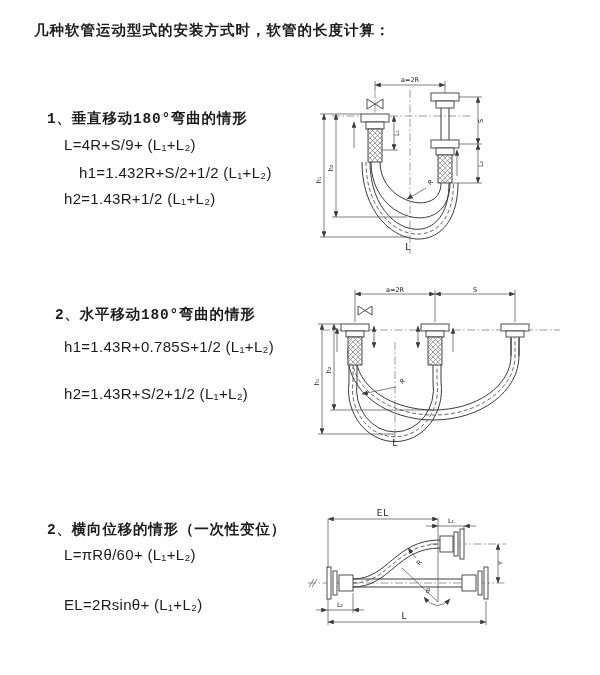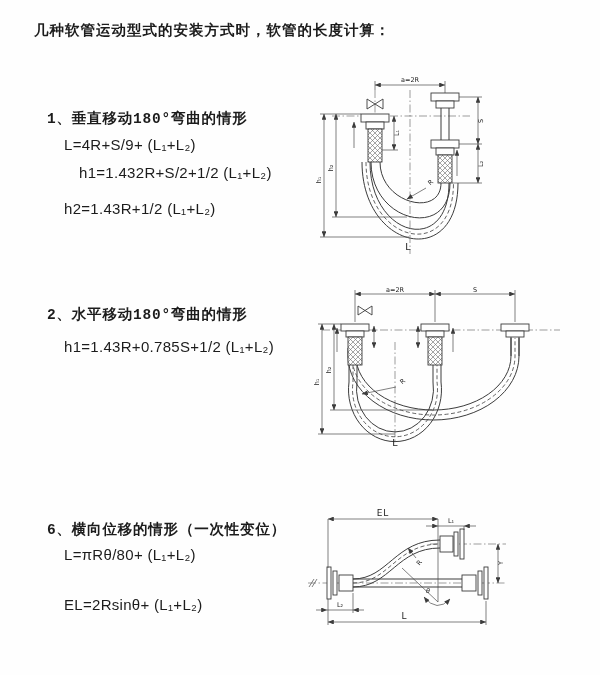--- a/index.html
+++ b/index.html
@@ -34,7 +34,7 @@
   <div class="txt heading" style="left:47px; top:109px;">1、垂直移动180°弯曲的情形</div>
   <div class="txt formula" style="left:64px; top:136px;">L=4R+S/9+ (L₁+L₂)</div>
   <div class="txt formula" style="left:64px; top:164px;margin-left:15px;">h1=1.432R+S/2+1/2 (L₁+L₂)</div>
-  <div class="txt formula" style="left:64px; top:200px;">h2=1.43R+1/2 (L₁+L₂)</div>
+  <div class="txt formula" style="left:64px; top:190px;">h2=1.43R+1/2 (L₁+L₂)</div>
 
   <div class="txt heading" style="left:47px; top:305px;">2、水平移动180°弯曲的情形</div>
   <div class="txt formula" style="left:64px; top:338px;">h1=1.43R+0.785S+1/2 (L₁+L₂)</div>

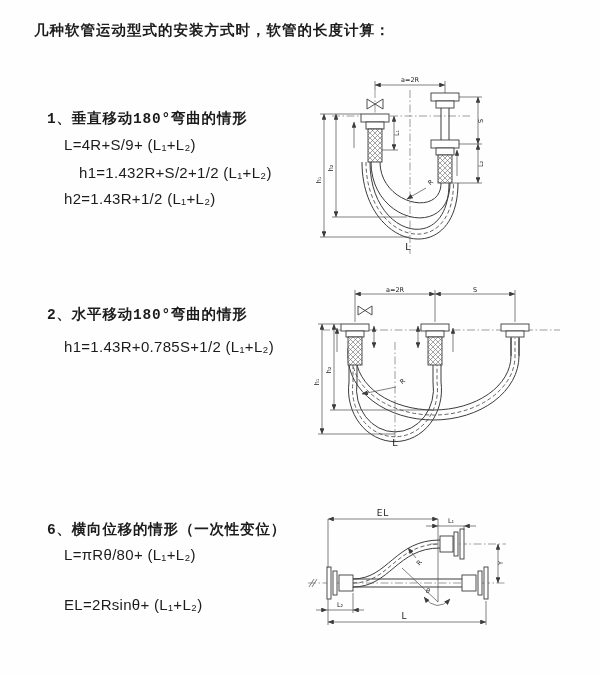--- a/index.html
+++ b/index.html
@@ -36,7 +36,7 @@
   <div class="txt formula" style="left:64px; top:164px;margin-left:15px;">h1=1.432R+S/2+1/2 (L₁+L₂)</div>
   <div class="txt formula" style="left:64px; top:190px;">h2=1.43R+1/2 (L₁+L₂)</div>
 
-  <div class="txt heading" style="left:47px; top:305px;">2、水平移动180°弯曲的情形</div>
+  <div class="txt heading" style="left:55px; top:305px;">2、水平移动180°弯曲的情形</div>
   <div class="txt formula" style="left:64px; top:338px;">h1=1.43R+0.785S+1/2 (L₁+L₂)</div>
 
   <div class="txt heading" style="left:47px; top:520px;">6、横向位移的情形（一次性变位）</div>

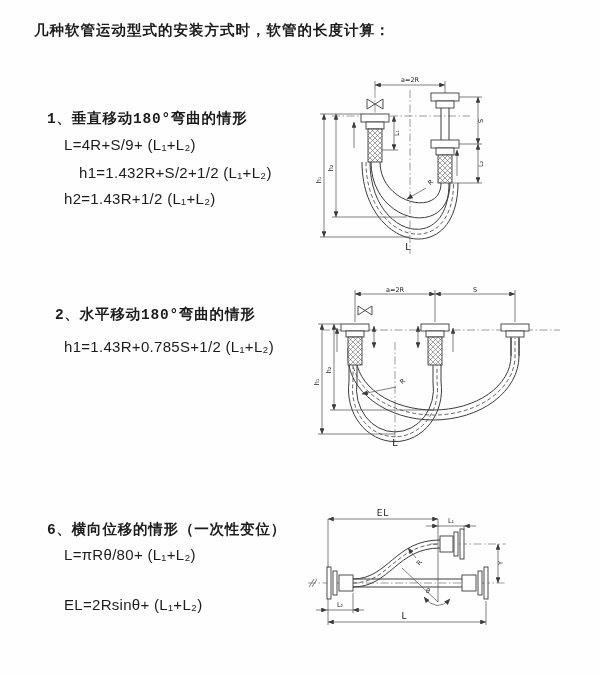--- a/index.html
+++ b/index.html
@@ -38,6 +38,7 @@
 
   <div class="txt heading" style="left:55px; top:305px;">2、水平移动180°弯曲的情形</div>
   <div class="txt formula" style="left:64px; top:338px;">h1=1.43R+0.785S+1/2 (L₁+L₂)</div>
+  <div class="txt formula" style="left:64px; top:385px;">h2=1.43R+S/2+1/2 (L₁+L₂)</div>
 
   <div class="txt heading" style="left:47px; top:520px;">6、横向位移的情形（一次性变位）</div>
   <div class="txt formula" style="left:64px; top:546px;">L=πRθ/80+ (L₁+L₂)</div>

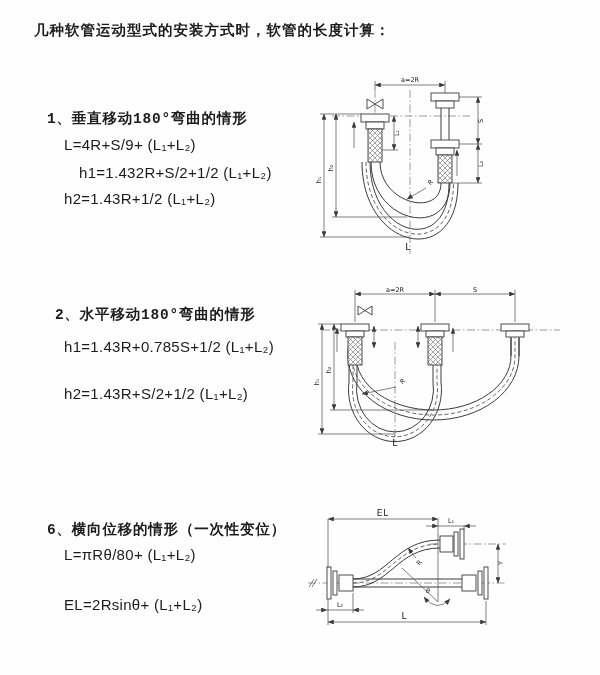--- a/index.html
+++ b/index.html
@@ -40,7 +40,7 @@
   <div class="txt formula" style="left:64px; top:338px;">h1=1.43R+0.785S+1/2 (L₁+L₂)</div>
   <div class="txt formula" style="left:64px; top:385px;">h2=1.43R+S/2+1/2 (L₁+L₂)</div>
 
-  <div class="txt heading" style="left:47px; top:520px;">6、横向位移的情形（一次性变位）</div>
+  <div class="txt heading" style="left:47px; top:520px;">2、横向位移的情形（一次性变位）</div>
   <div class="txt formula" style="left:64px; top:546px;">L=πRθ/80+ (L₁+L₂)</div>
   <div class="txt formula" style="left:64px; top:596px;">EL=2Rsinθ+ (L₁+L₂)</div>
 

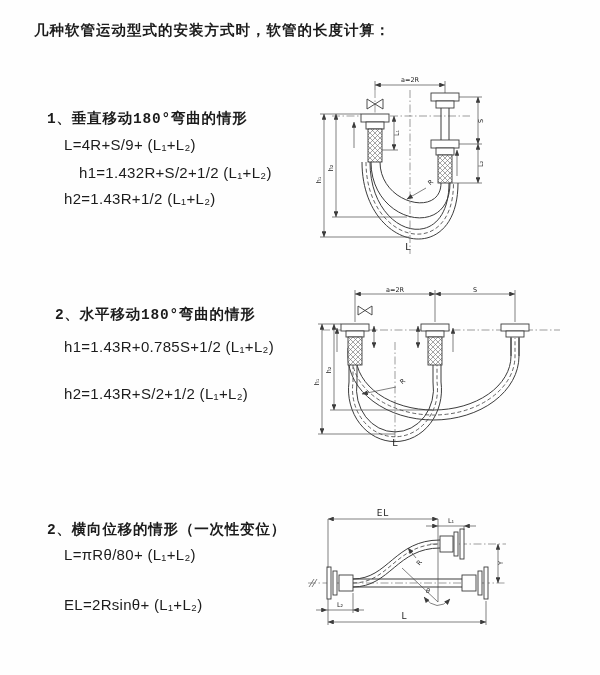--- a/index.html
+++ b/index.html
@@ -41,7 +41,7 @@
   <div class="txt formula" style="left:64px; top:385px;">h2=1.43R+S/2+1/2 (L₁+L₂)</div>
 
   <div class="txt heading" style="left:47px; top:520px;">2、横向位移的情形（一次性变位）</div>
-  <div class="txt formula" style="left:64px; top:546px;">L=πRθ/80+ (L₁+L₂)</div>
+  <div class="txt formula" style="left:64px; top:546px;">L=πRθ/60+ (L₁+L₂)</div>
   <div class="txt formula" style="left:64px; top:596px;">EL=2Rsinθ+ (L₁+L₂)</div>
 
   <svg style="left:310px; top:68px;" width="270" height="190" viewBox="0 0 270 190">

